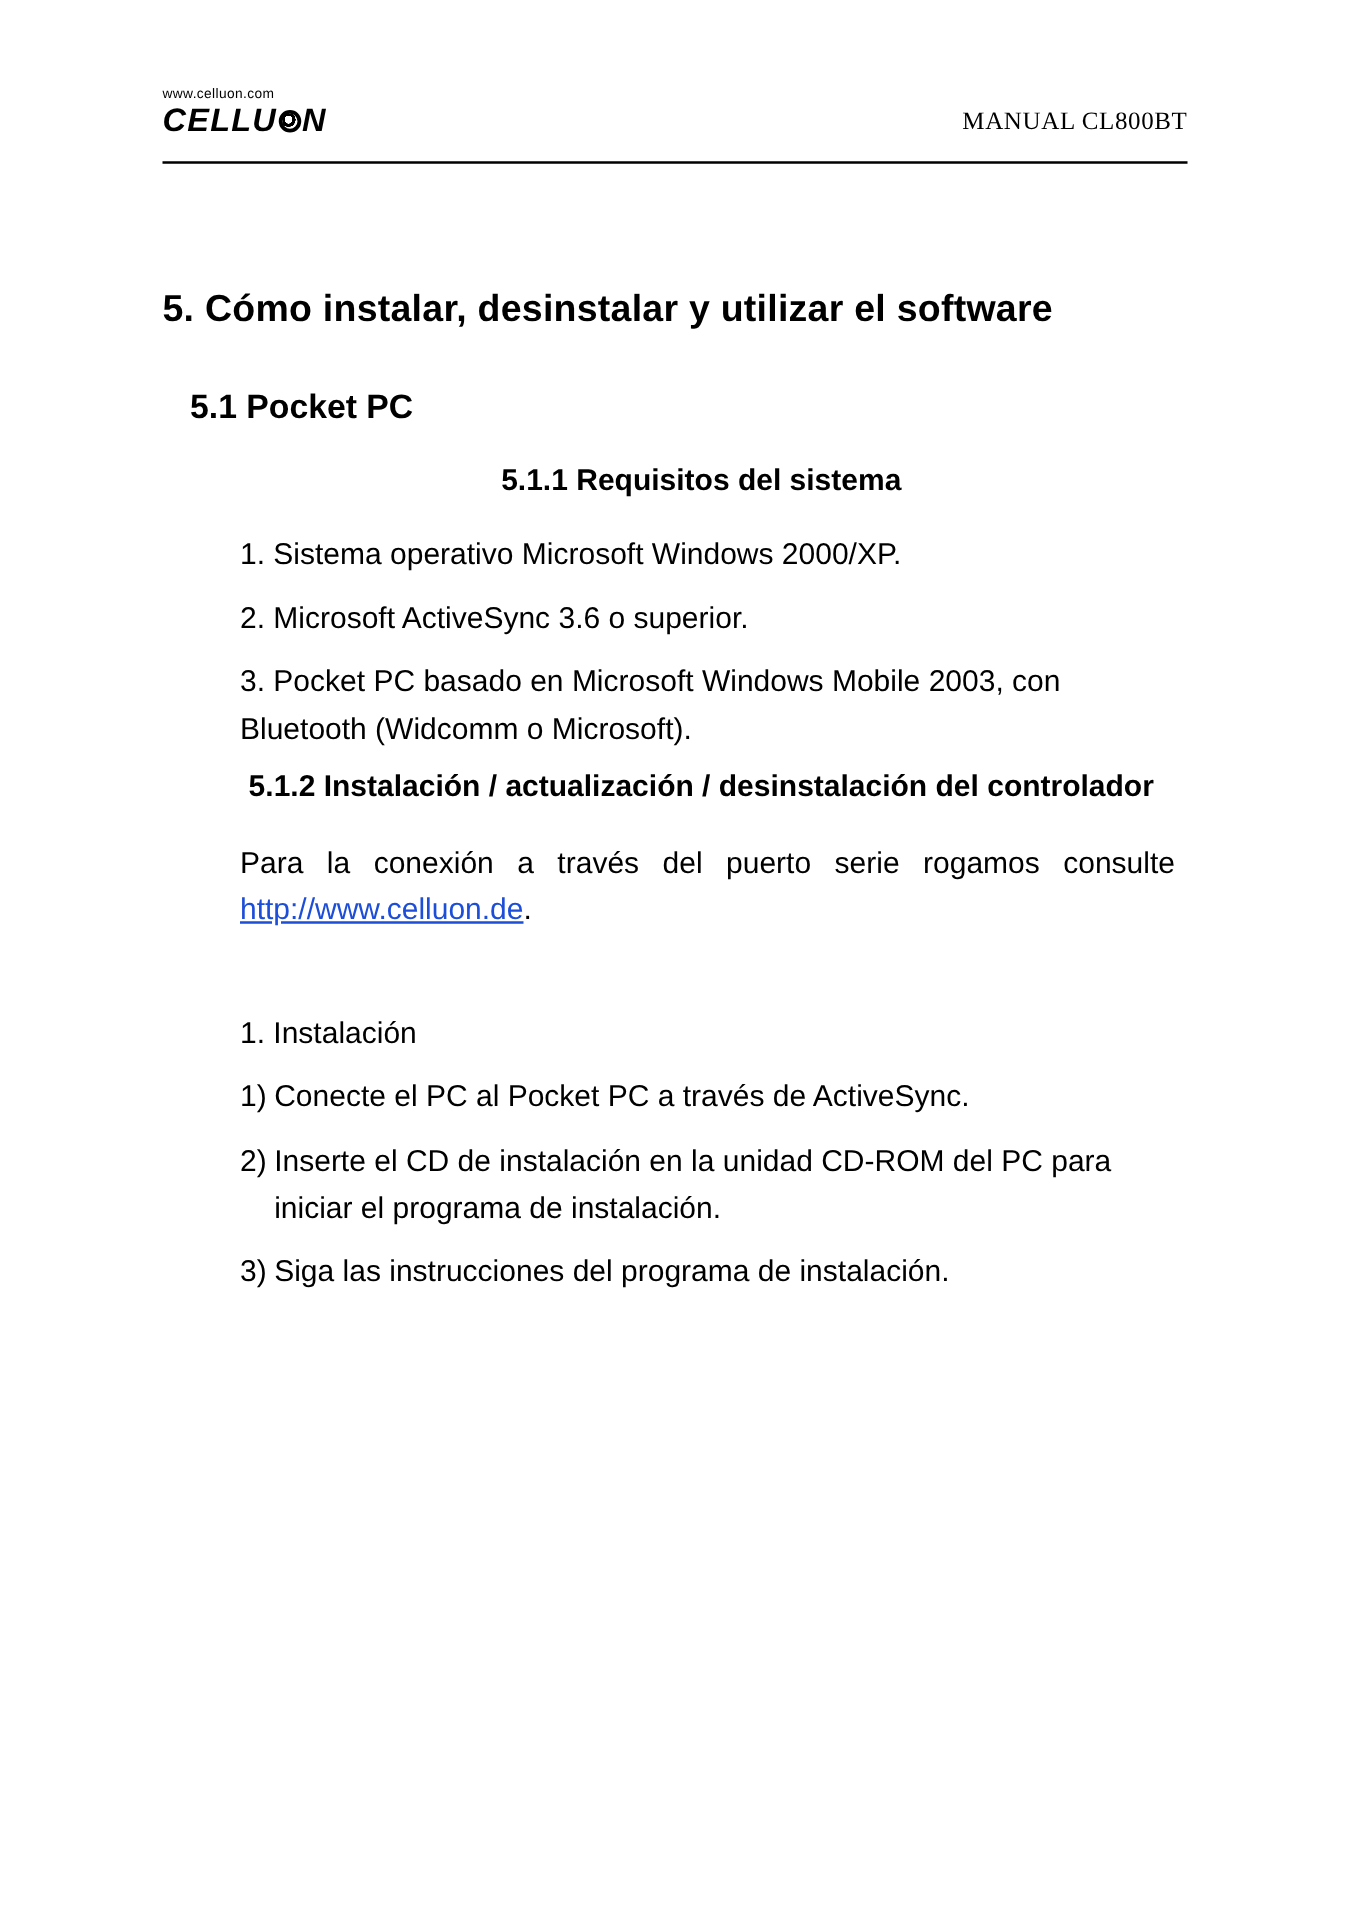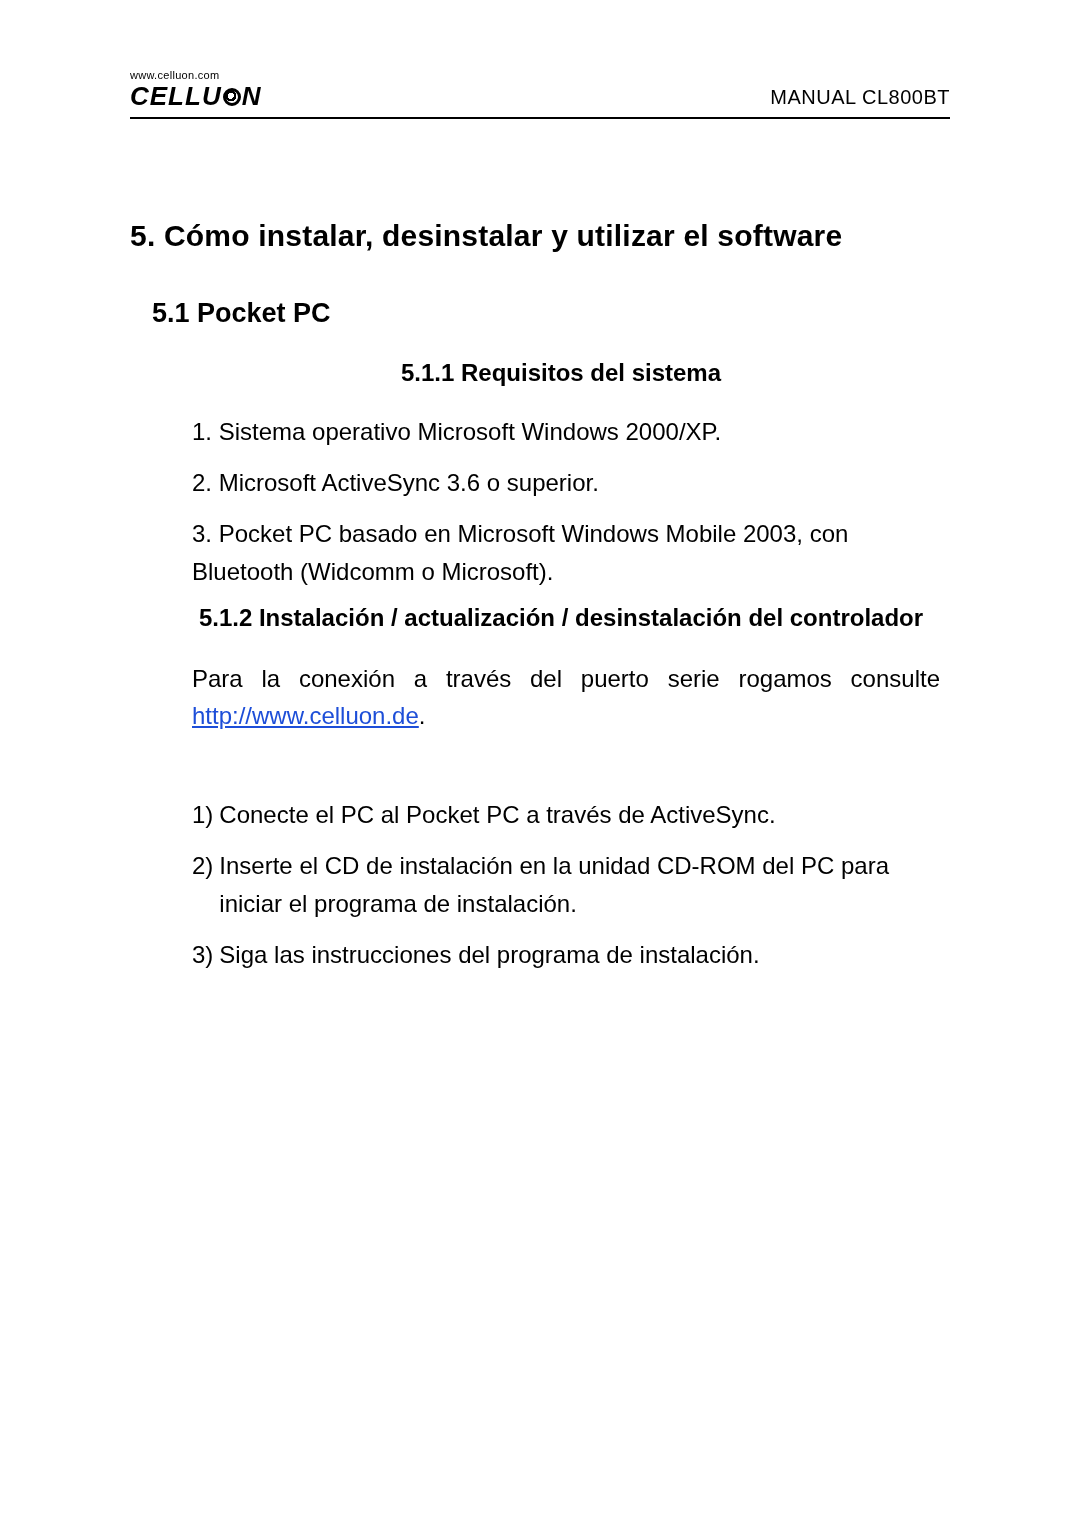--- a/index.html
+++ b/index.html
@@ -25,7 +25,7 @@
       justify-content: space-between;
       align-items: flex-end;
       border-bottom: 2px solid #000;
-      padding-bottom: 8px;
+      padding-bottom: 20px;
       margin-bottom: 100px;
     }
     .logo-block {

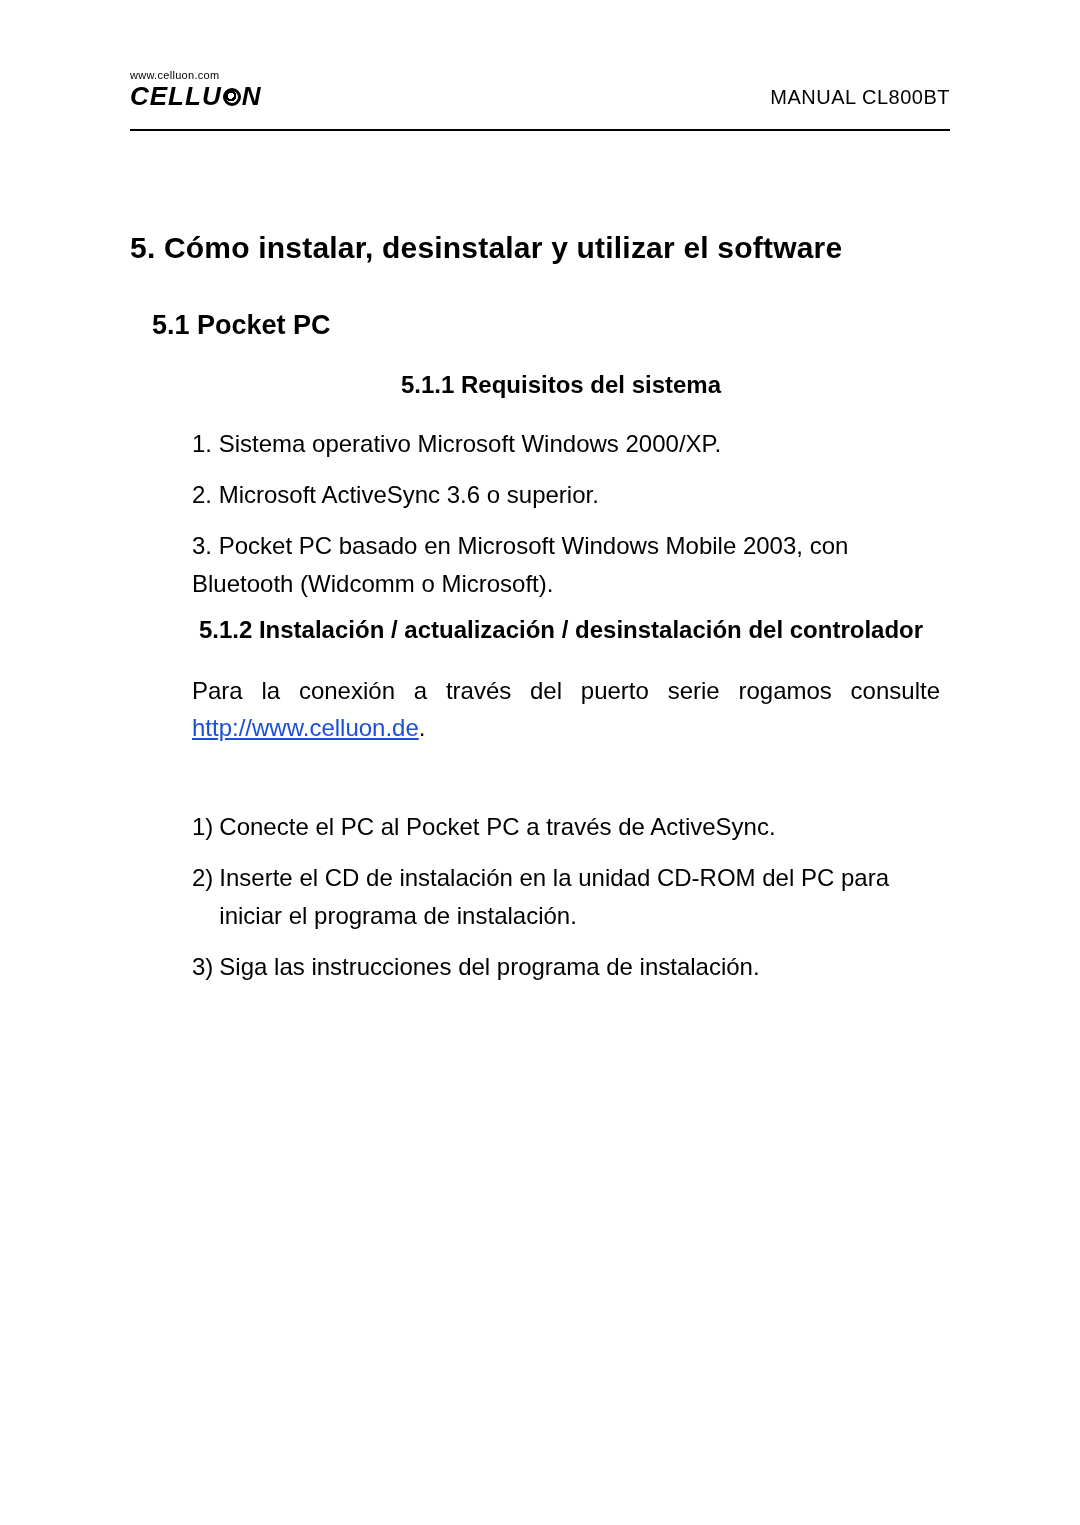--- a/index.html
+++ b/index.html
@@ -61,7 +61,7 @@
     }
     .manual-label {
       font-size: 20px;
-      font-family: Liberation Sans, sans-serif;
+      font-family: Liberation Serif, serif;
       letter-spacing: 0.5px;
     }
     .h1 {

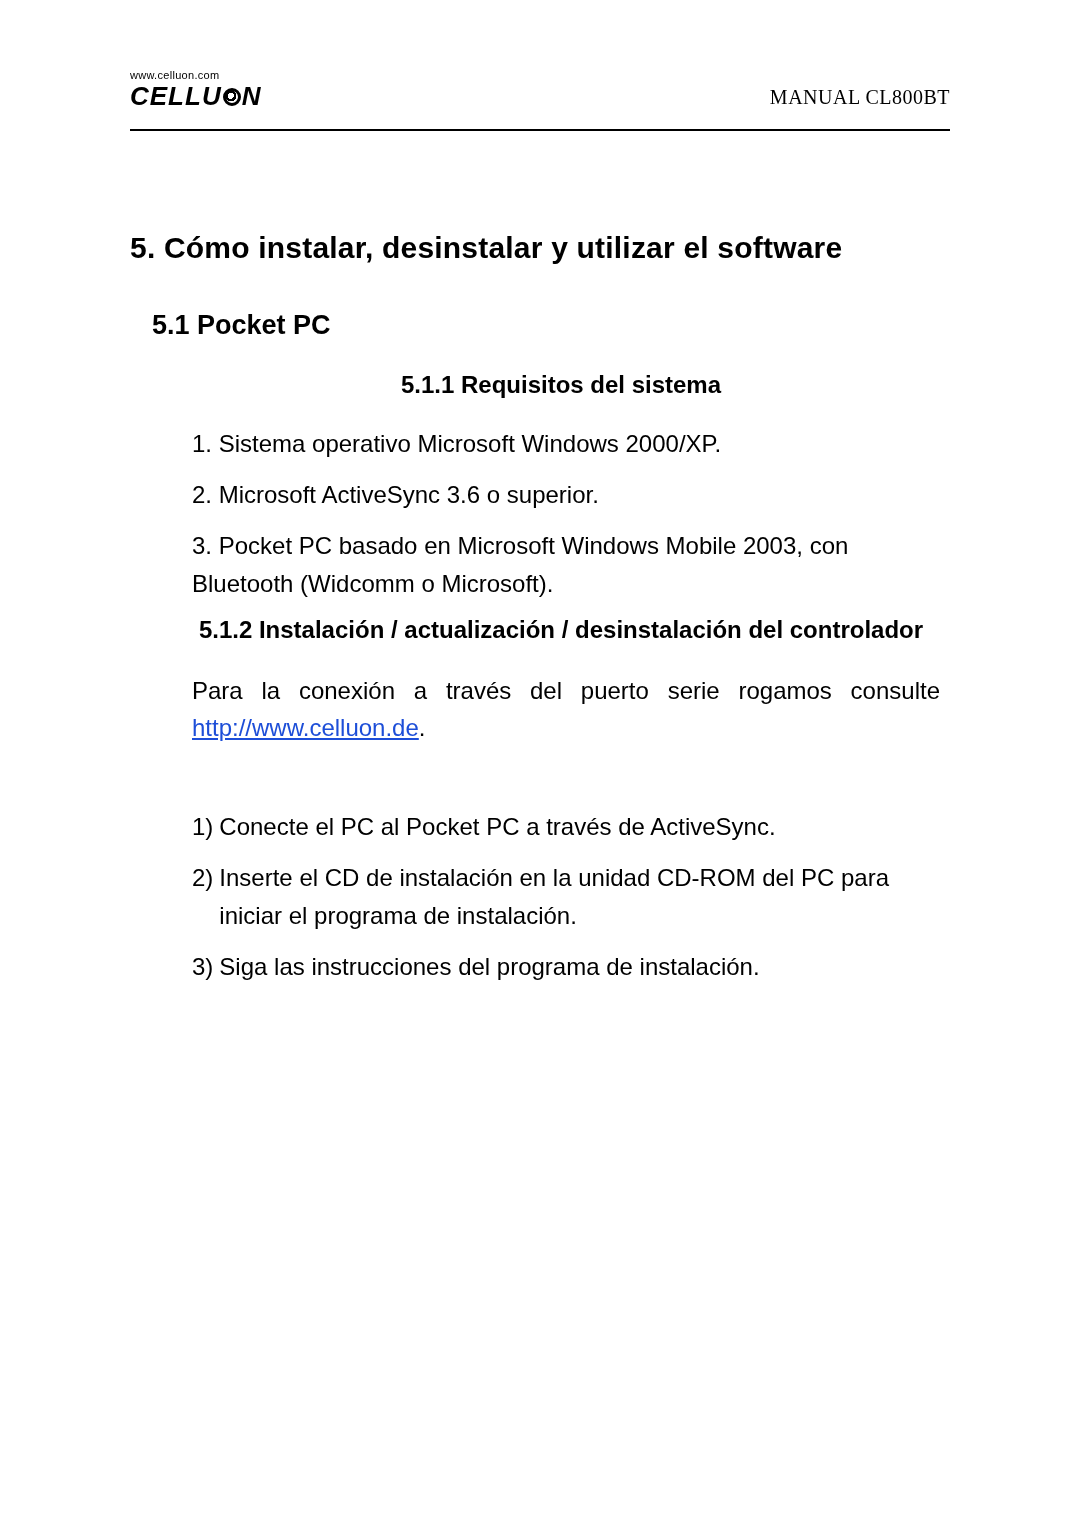--- a/index.html
+++ b/index.html
@@ -161,6 +161,7 @@
 
   <div class="spacer-md"></div>
 
+  <div class="body-text">1. Instalación</div>
 
   <div class="install-step">
     <span class="num">1)</span>

